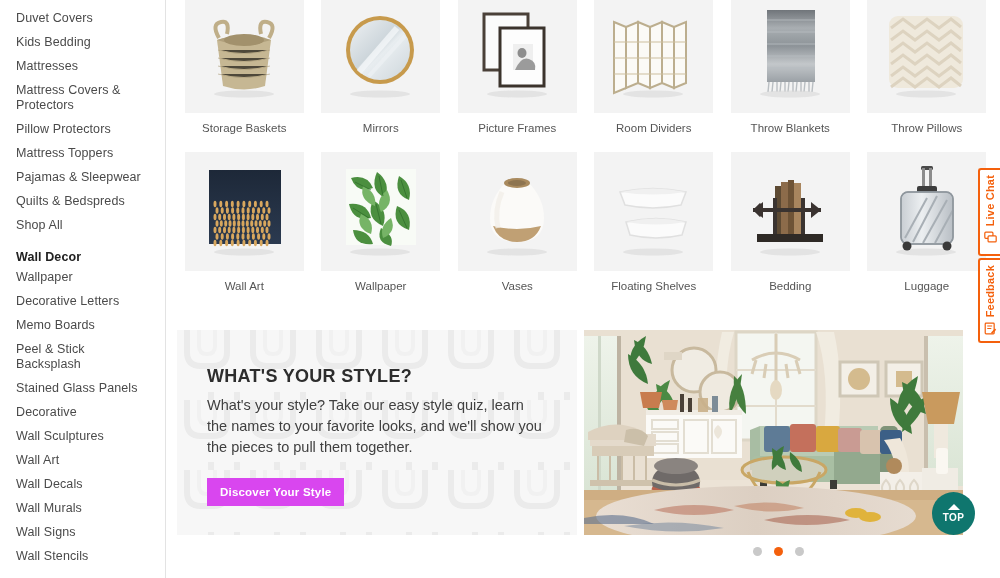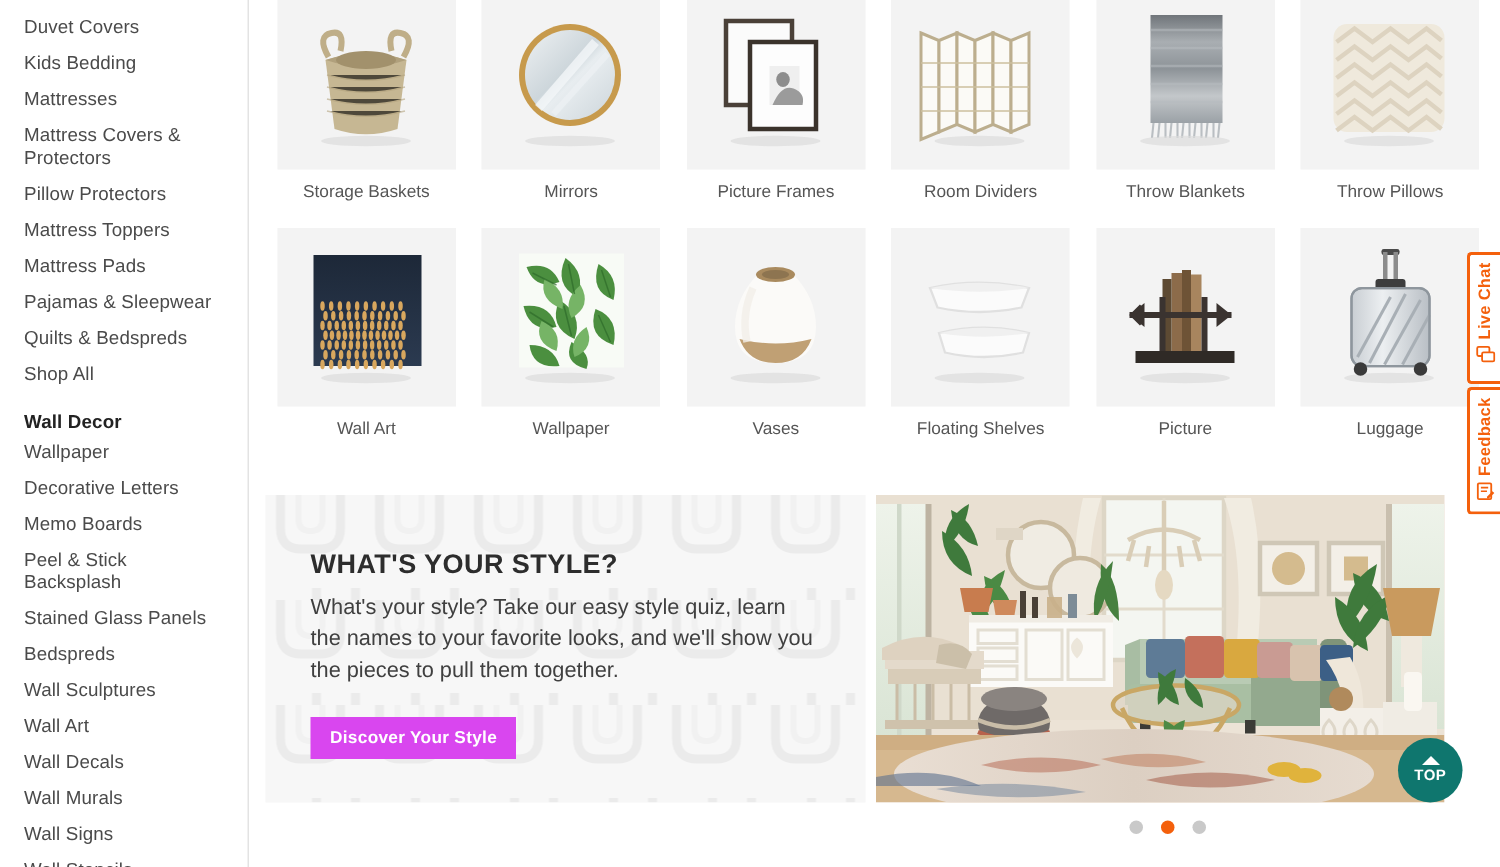--- a/index.html
+++ b/index.html
@@ -227,7 +227,6 @@
         <li class="nav-item">Mattress Covers &amp; Protectors</li>
         <li class="nav-item">Pillow Protectors</li>
         <li class="nav-item">Mattress Toppers</li>
-        <li class="nav-item">Mattress Pads</li>
         <li class="nav-item">Pajamas &amp; Sleepwear</li>
         <li class="nav-item">Quilts &amp; Bedspreds</li>
         <li class="nav-item">Shop All</li>

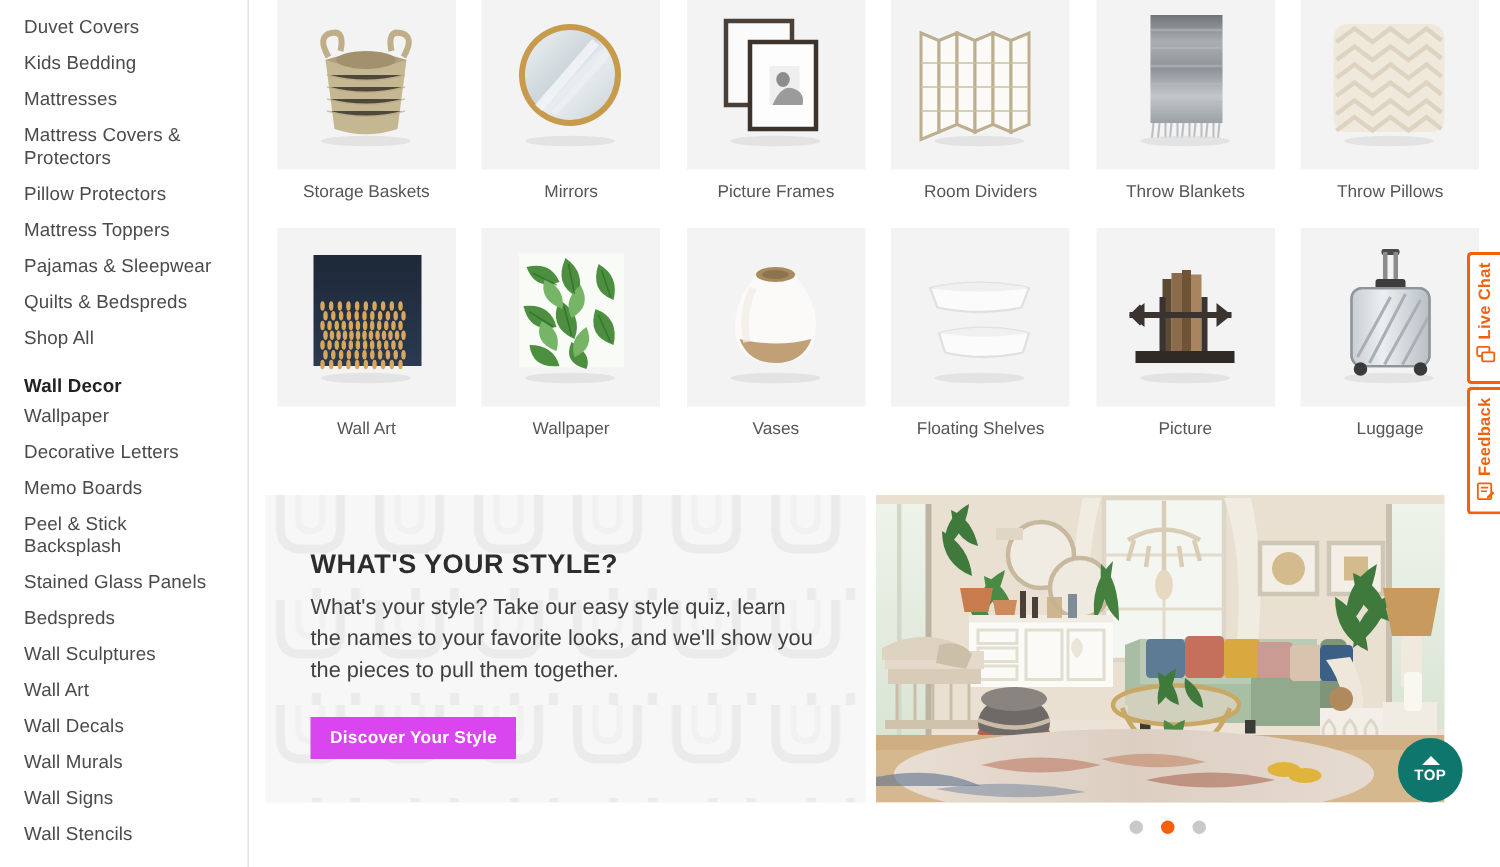--- a/index.html
+++ b/index.html
@@ -561,7 +561,7 @@
               <ellipse cx="59" cy="100" rx="30" ry="3.5" fill="#dcdcdc" opacity=".7"></ellipse>
             </svg>
           </div>
-          <div class="cat-label">Picture</div>
+          <div class="cat-label">Bedding</div>
         </div>
         <div class="cat-tile">
           <div class="cat-thumb">

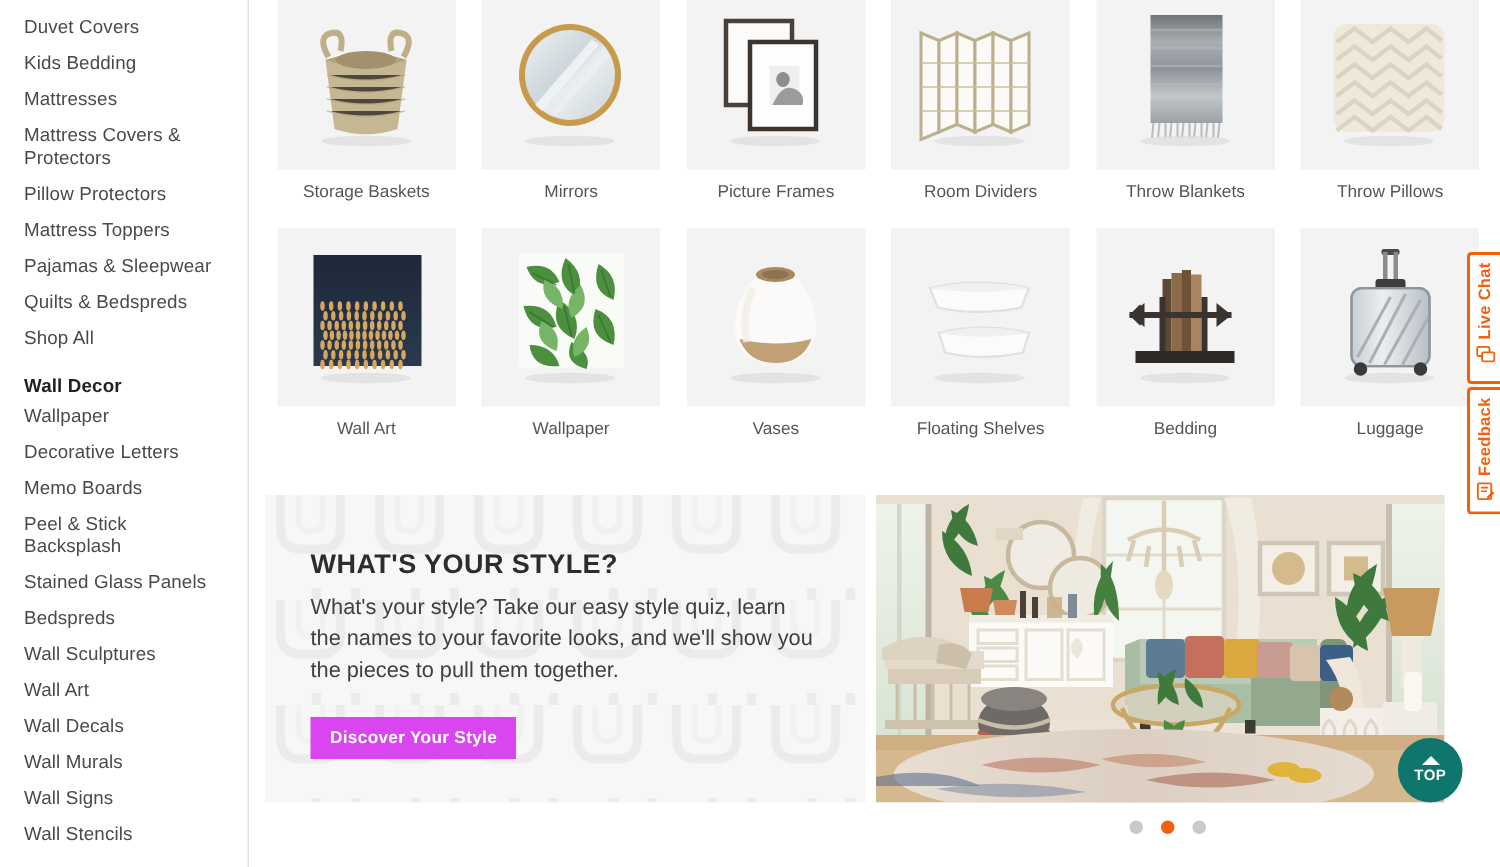--- a/index.html
+++ b/index.html
@@ -236,7 +236,7 @@
         <li class="nav-item">Memo Boards</li>
         <li class="nav-item">Peel &amp; Stick Backsplash</li>
         <li class="nav-item">Stained Glass Panels</li>
-        <li class="nav-item">Bedspreds</li>
+        <li class="nav-item">Decorative</li>
         <li class="nav-item">Wall Sculptures</li>
         <li class="nav-item">Wall Art</li>
         <li class="nav-item">Wall Decals</li>

